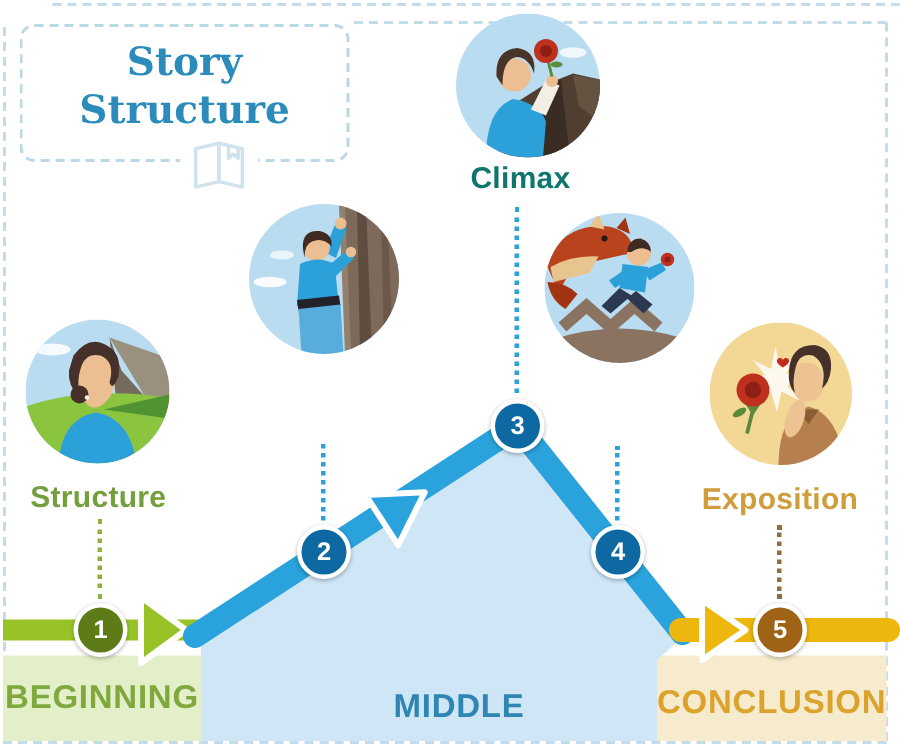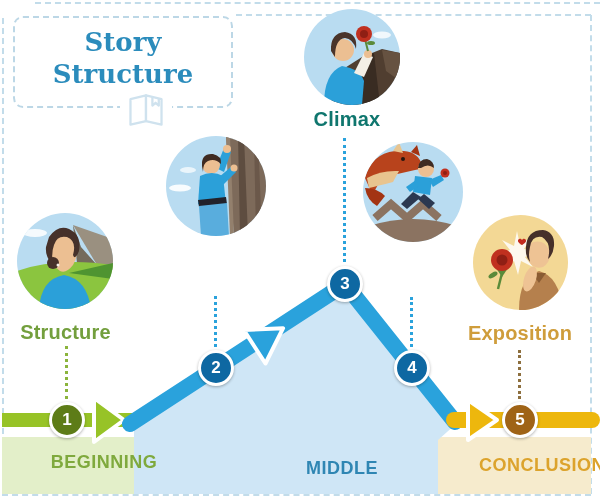--- a/index.html
+++ b/index.html
@@ -21,7 +21,7 @@
   .band{position:absolute;top:437px;height:57px;z-index:1;}
   .band-beginning{left:2px;width:132px;background:#e3efc9;}
   .band-conclusion{left:438px;width:153px;background:#f6ebcd;}
-  .band-label{position:absolute;z-index:5;text-align:center;font-weight:bold;font-size:18px;letter-spacing:.5px;padding-left:36px;}
+  .band-label{position:absolute;z-index:5;text-align:center;font-weight:bold;font-size:22px;letter-spacing:.5px;}
   .lbl-beginning{left:2px;top:452px;width:132px;color:#7fa93d;}
   .lbl-middle{left:134px;top:458px;width:344px;color:#2f86b3;}
   .lbl-conclusion{left:438px;top:455px;width:136px;color:#dca32c;}

